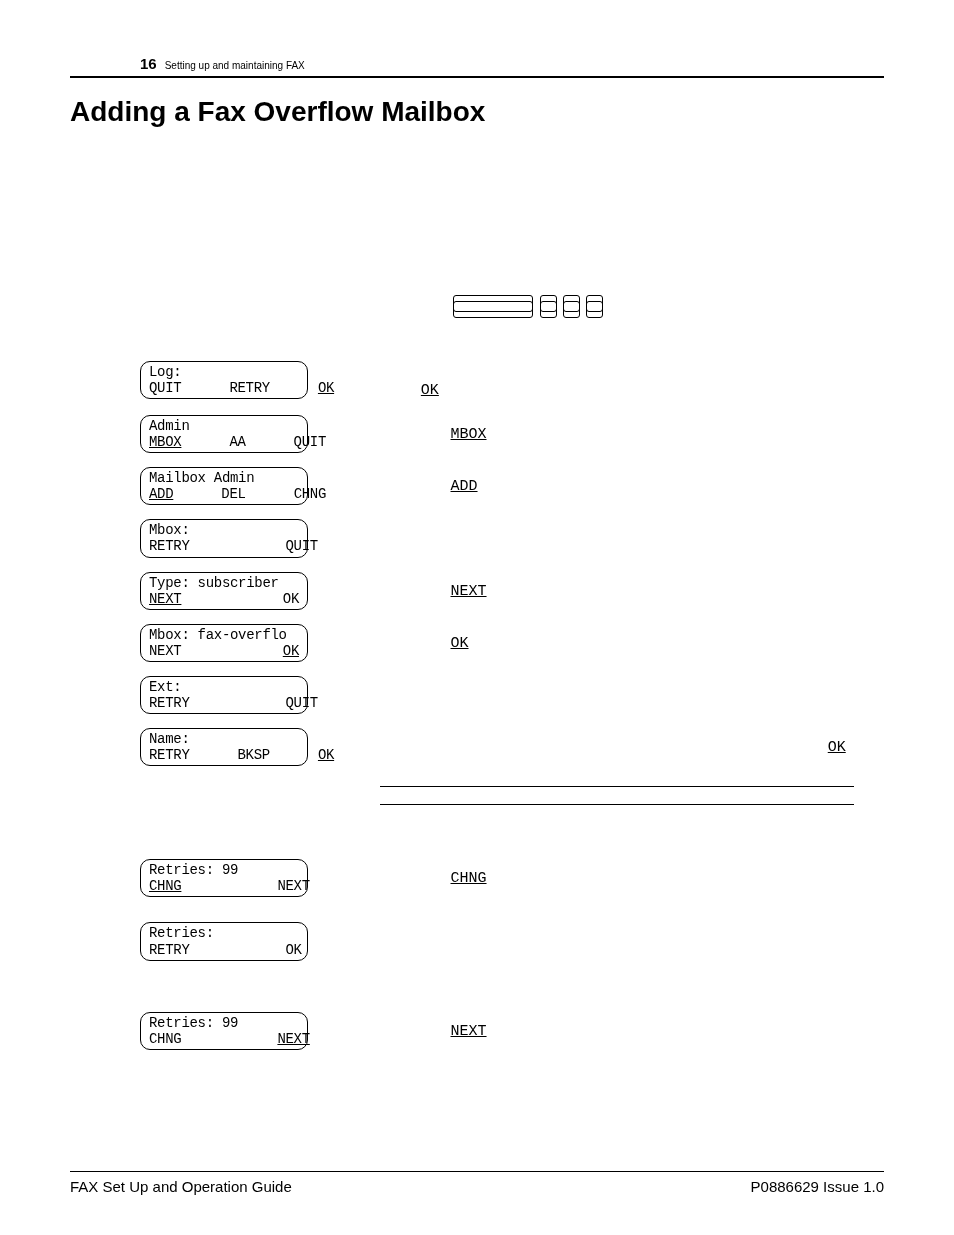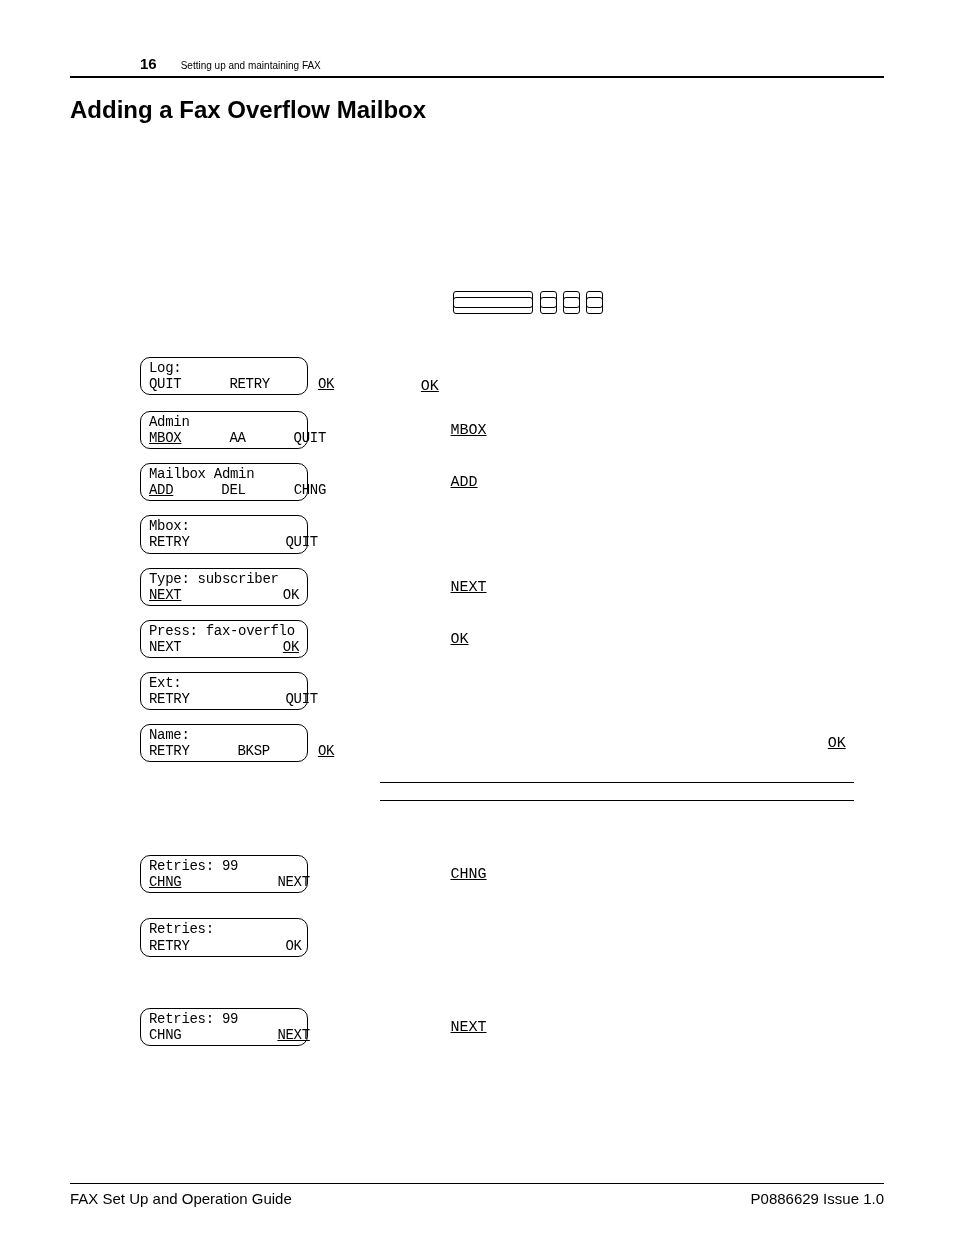--- a/index.html
+++ b/index.html
@@ -29,7 +29,7 @@
   .header-line .pg {
     font-weight: bold;
     margin-left: 70px;
-    margin-right: 24px;
+    margin-right: 8px;
     font-size: 15px;
   }
   .header-line .chap {

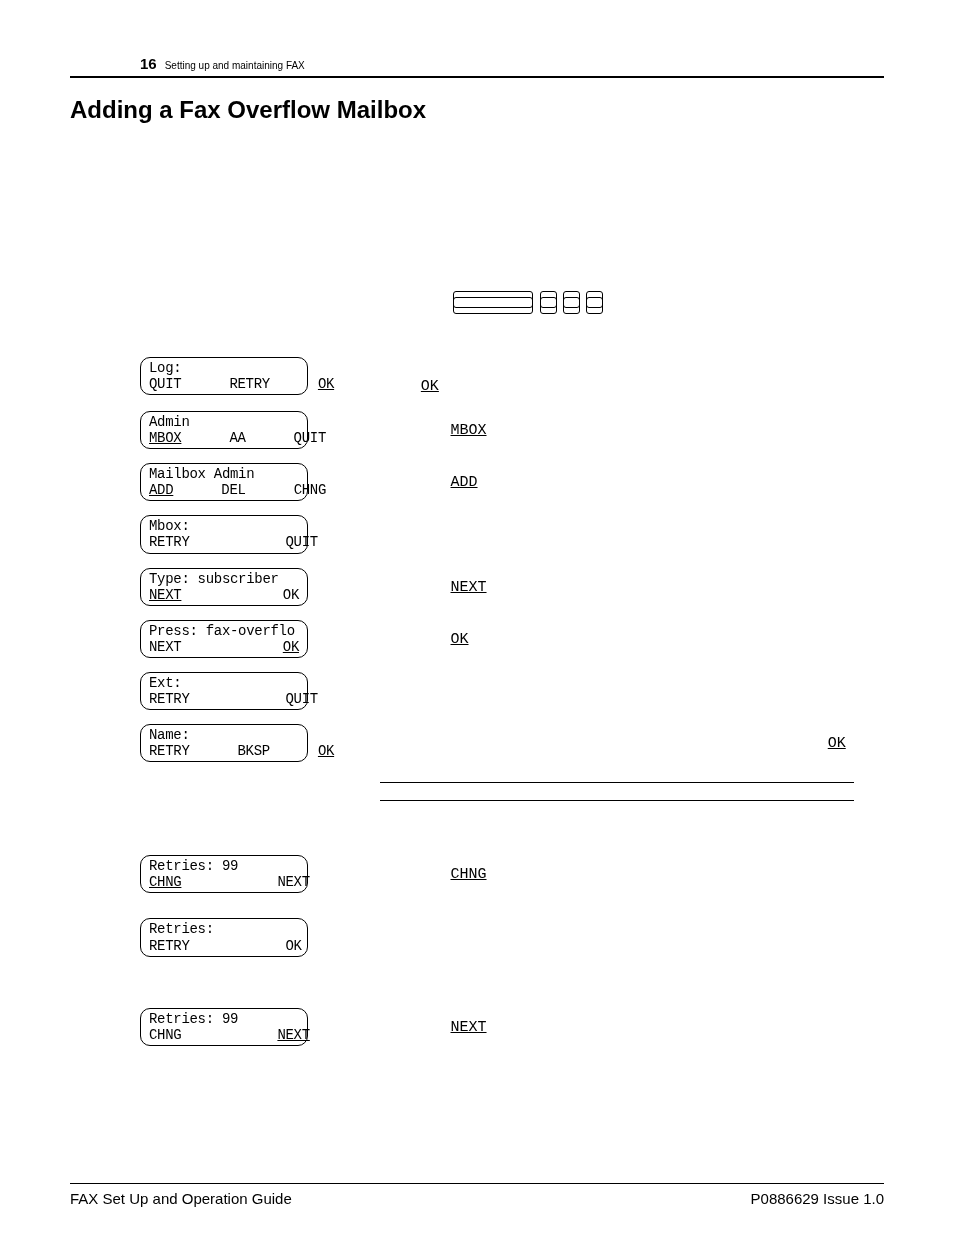--- a/index.html
+++ b/index.html
@@ -37,7 +37,7 @@
   }
   .h1 {
     font-weight: bold;
-    font-size: 24px;
+    font-size: 28px;
     margin: 0 0 22px 0;
   }
   .content-row {

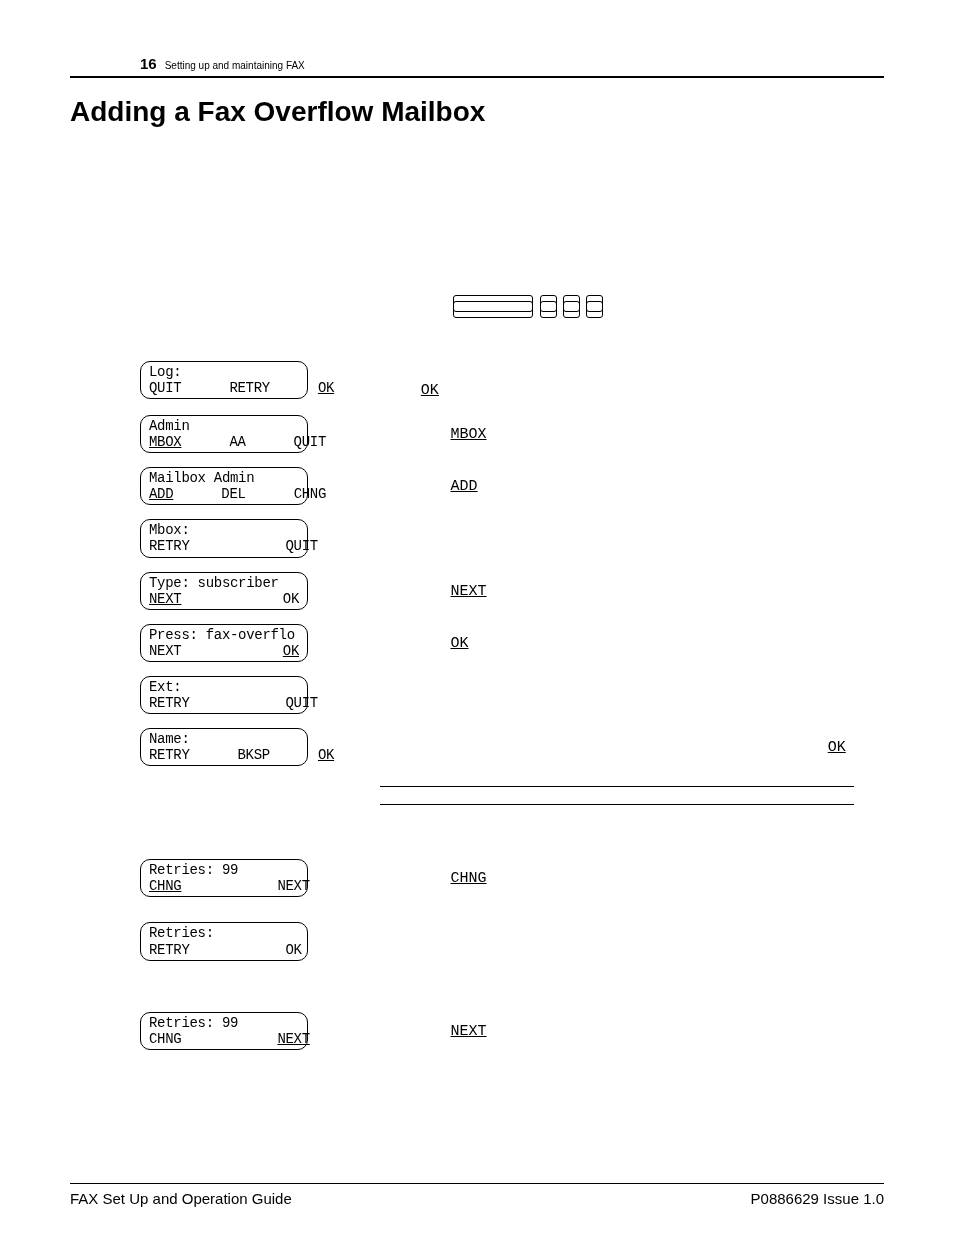--- a/index.html
+++ b/index.html
@@ -232,7 +232,7 @@
       <div class="content-row">
         <div class="lcd-col">
           <div class="lcd">
-            <div>Press: fax-overflo</div>
+            <div>Mbox: fax-overflo</div>
             <div class="row2">
               <span>NEXT</span>
               <span></span>

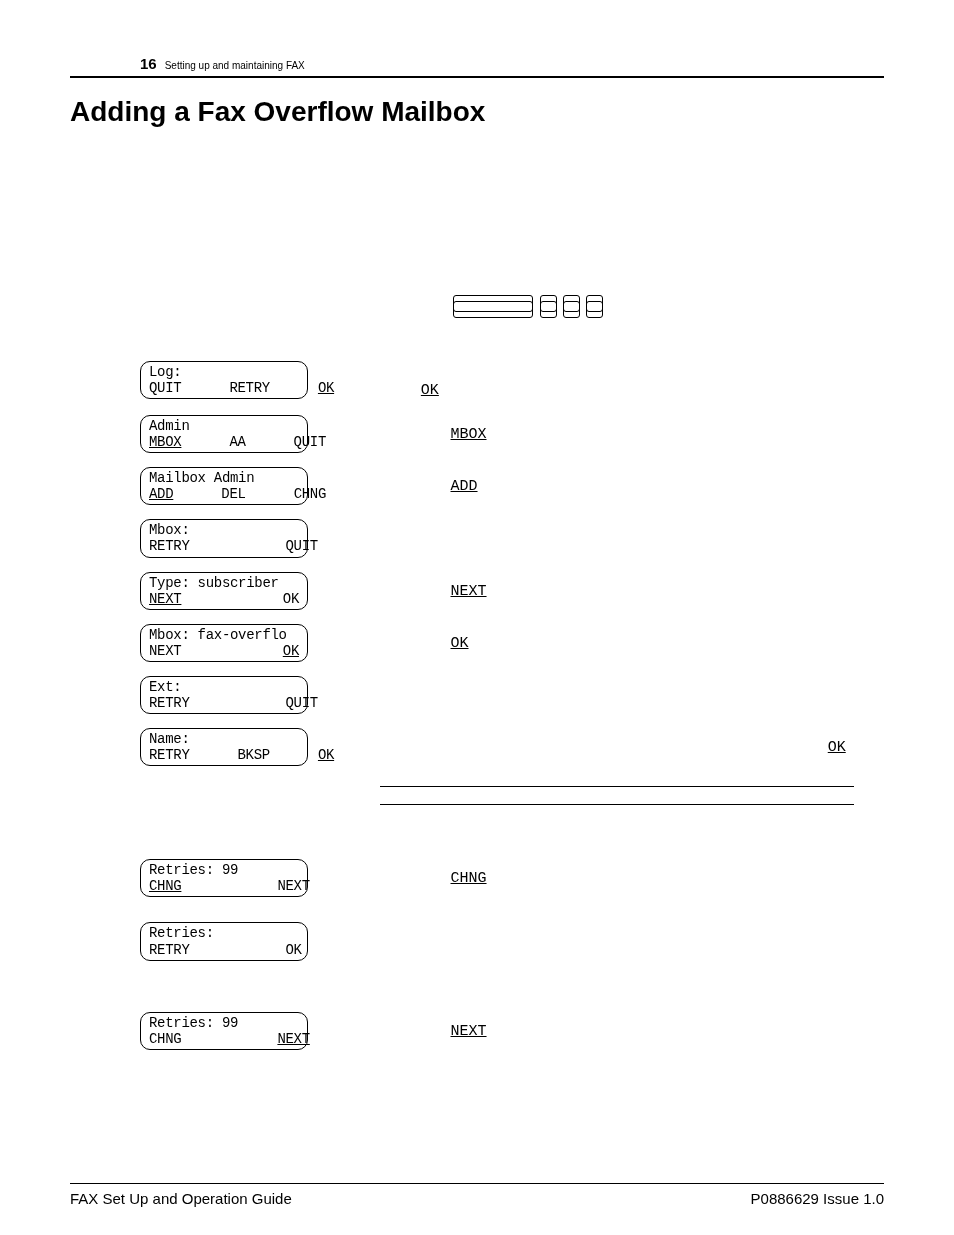--- a/index.html
+++ b/index.html
@@ -112,7 +112,7 @@
     position: absolute;
     left: 70px;
     right: 70px;
-    bottom: 28px;
+    bottom: 40px;
     border-top: 1px solid #000;
     padding-top: 6px;
     display: flex;

